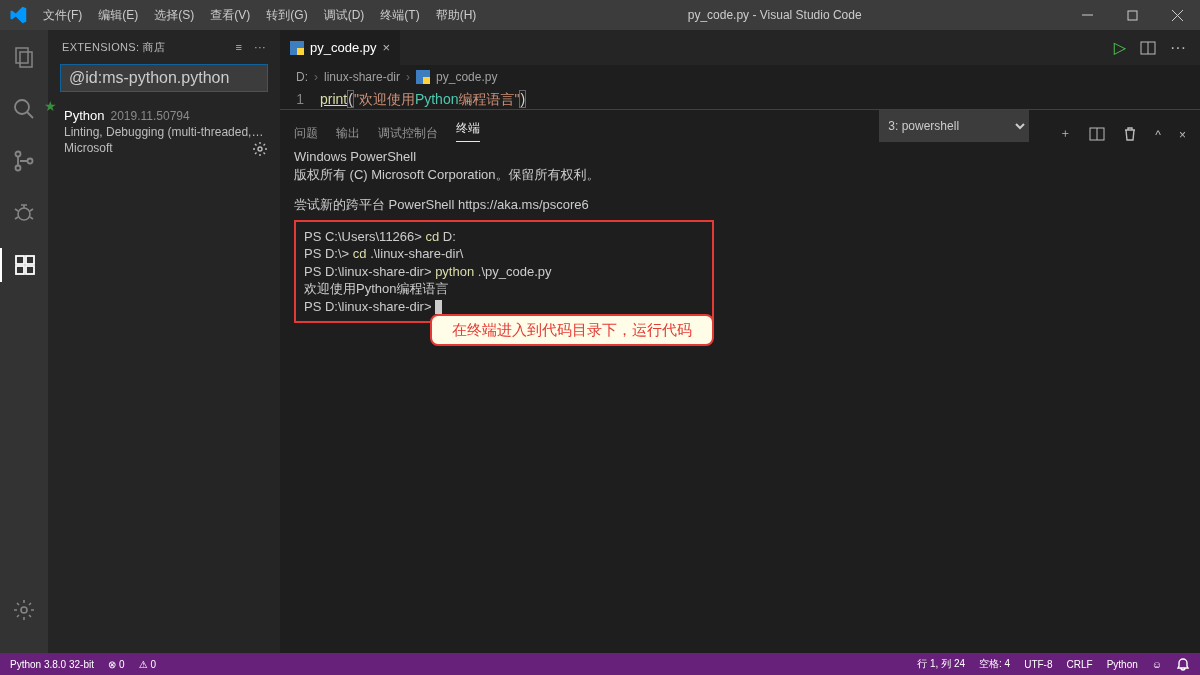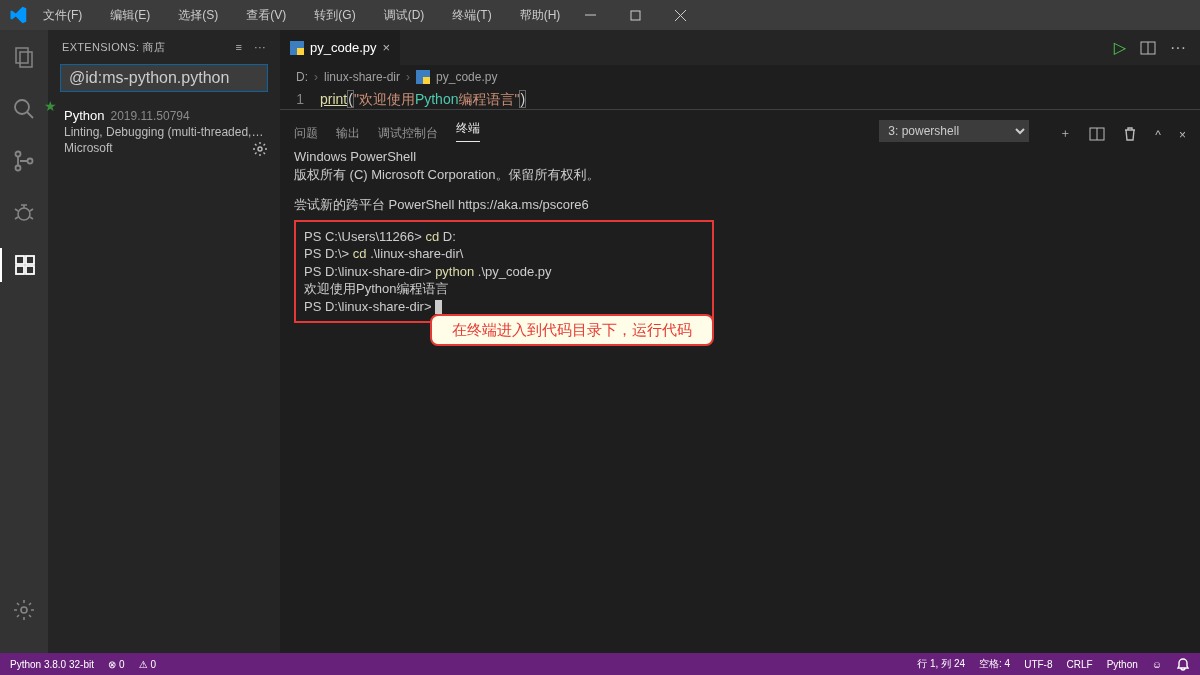--- a/index.html
+++ b/index.html
@@ -6,7 +6,7 @@
 body { width:1200px; height:675px; background:#1e1e1e; color:#ccc; overflow:hidden; display:flex; flex-direction:column; }
 .titlebar { height:30px; background:#3c3c3c; display:flex; align-items:center; font-size:12px; color:#ccc; }
 .titlebar .logo { width:35px; display:flex; justify-content:center; }
-.titlebar .menus { display:flex; gap:12px; }
+.titlebar .menus { display:flex; gap:0; }
 .titlebar .menus span { padding:0 8px; cursor:default; }
 .titlebar .title { flex:1; text-align:center; color:#ccc; }
 .titlebar .winctl { display:flex; }

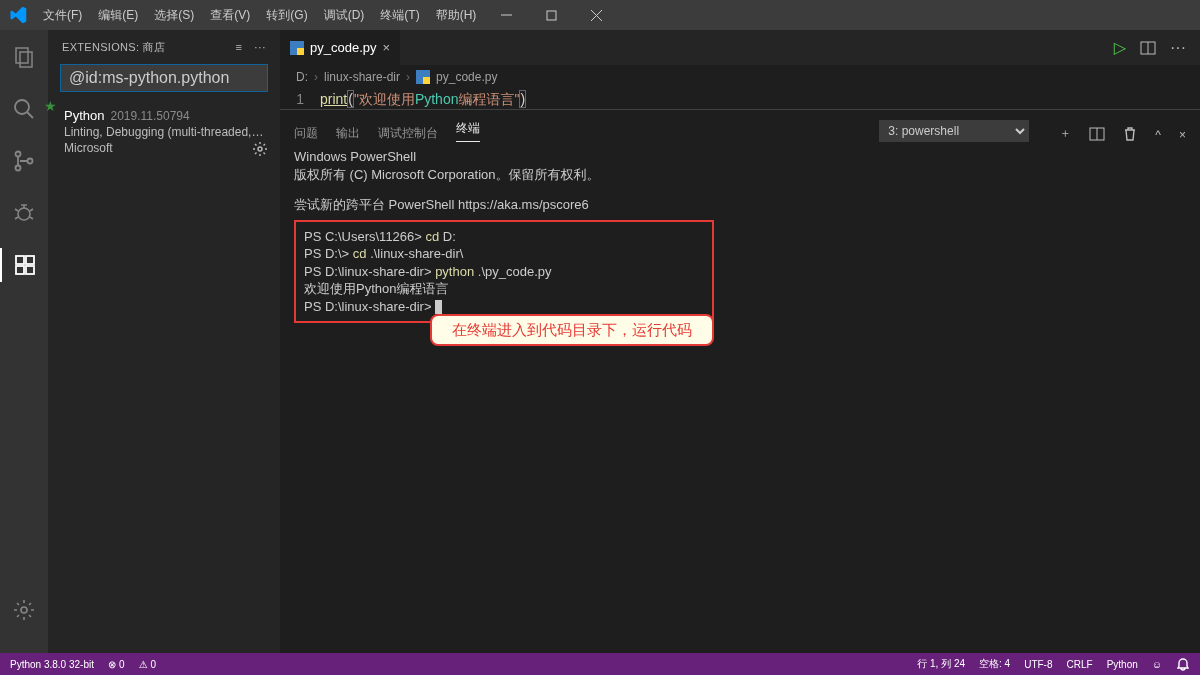--- a/index.html
+++ b/index.html
@@ -76,6 +76,7 @@
     <span>终端(T)</span>
     <span>帮助(H)</span>
   </div>
+  <div class="title">py_code.py - Visual Studio Code</div>
   <div class="winctl">
     <div>
         <svg width="11" height="11">

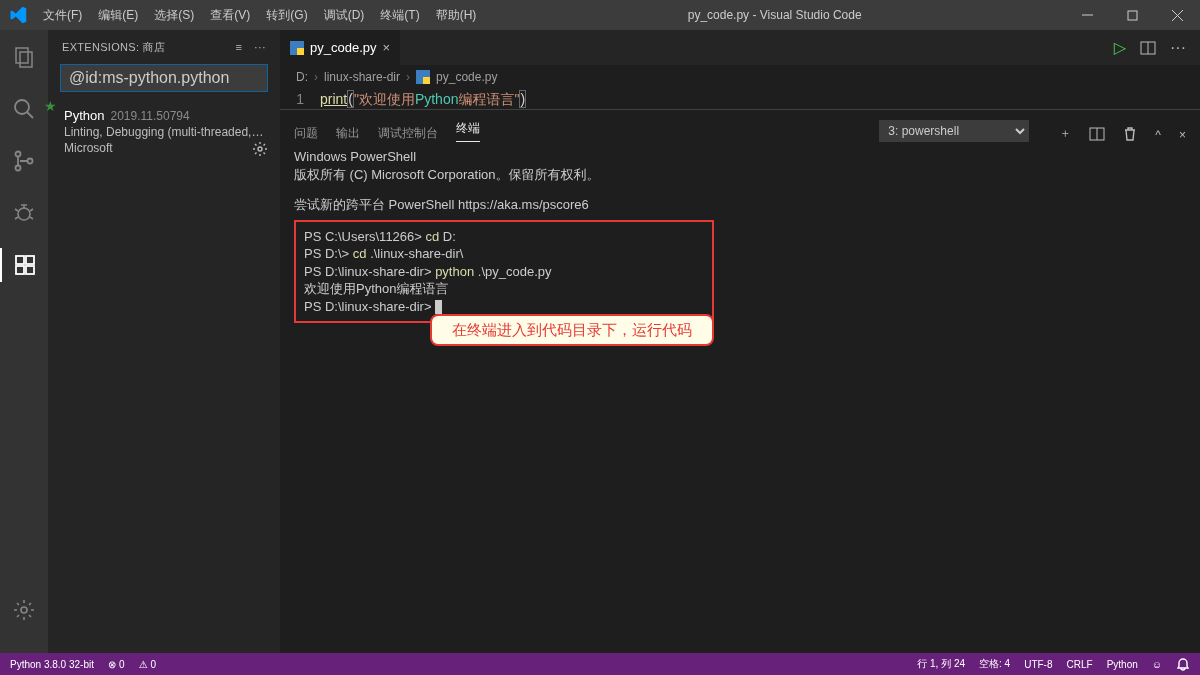--- a/index.html
+++ b/index.html
@@ -44,7 +44,7 @@
 .ptabs { height:32px; display:flex; align-items:flex-end; padding:0 14px; font-size:12px; color:#969696; gap:18px; }
 .ptabs .pt.active { color:#e7e7e7; border-bottom:1px solid #e7e7e7; padding-bottom:4px; }
 .ptabs .sp { flex:1; }
-.ptabs select { background:#3c3c3c; color:#ccc; border:1px solid #3c3c3c; font-size:12px; width:150px; height:22px; padding:0 4px;}
+.ptabs select { background:#3c3c3c; color:#ccc; border:1px solid #3c3c3c; font-size:12px; width:150px; height:32px; padding:0 4px;}
 .ptabs .picon { color:#bbb; cursor:default; }
 .term { flex:1; padding:6px 14px; font-family:Consolas,monospace; font-size:13px; color:#ccc; line-height:1.35; position:relative; }
 .term .redbox { border:2px solid #e53935; padding:6px 8px; margin-top:6px; width:420px; }

